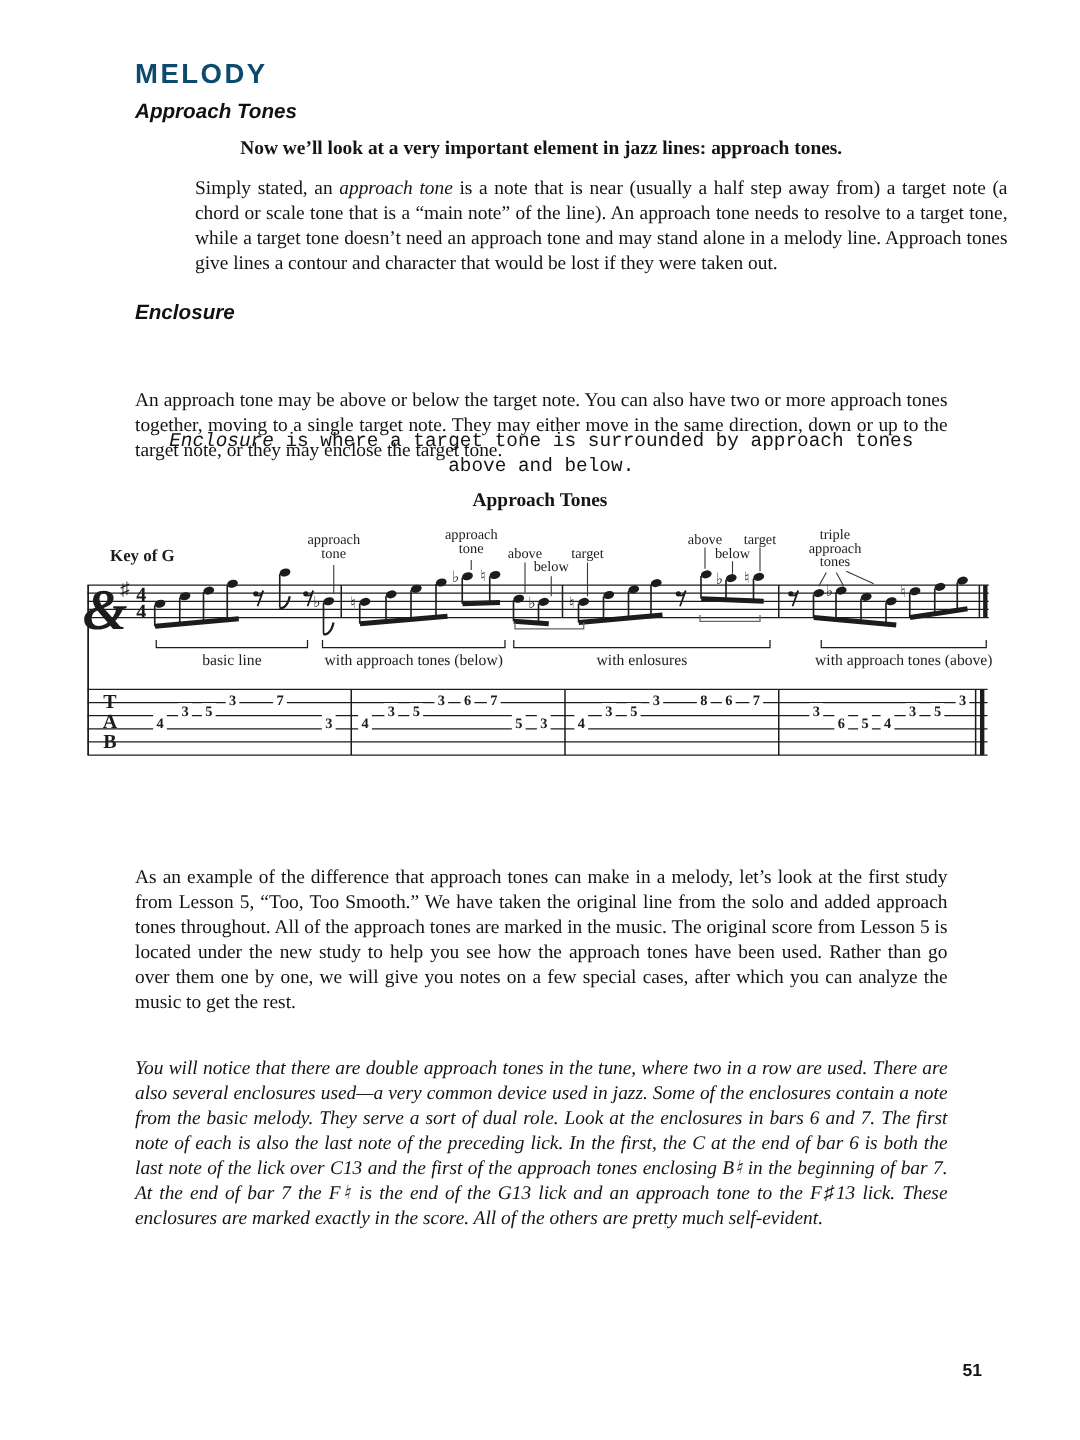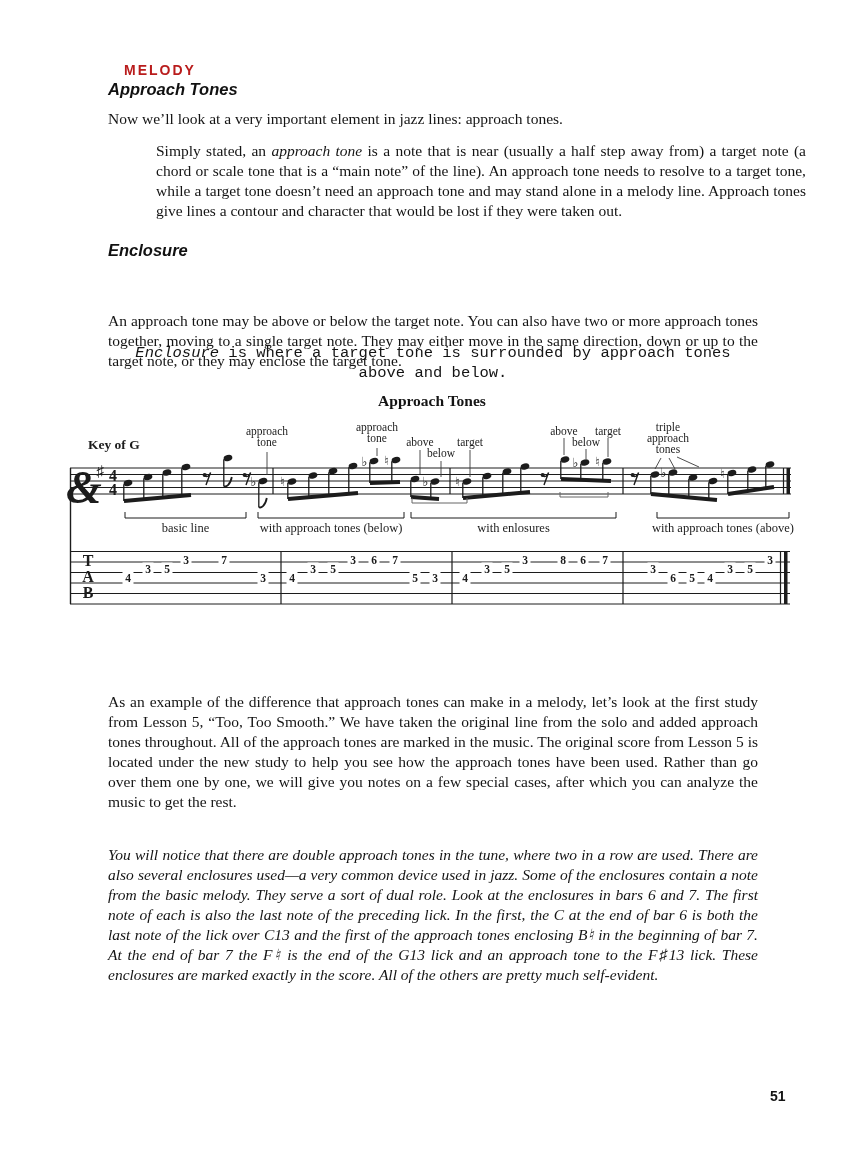--- a/index.html
+++ b/index.html
@@ -5,9 +5,9 @@
   html,body{margin:0;padding:0;background:#e8e8e8;}
   .page{position:relative;width:864px;height:1152px;background:#ffffff;margin:0 auto;
         font-family:"Liberation Serif",serif;color:#141414;overflow:hidden;}
-  .h-melody{position:absolute;left:108px;top:46px;margin:16px;
+  .h-melody{position:absolute;left:108px;top:46px;margin:0;
             font-family:"Liberation Sans",sans-serif;font-weight:bold;
-            font-size:14px;letter-spacing:2px;color:#b91c1c;}
+            font-size:22px;letter-spacing:2px;color:#0c4a6e;}
   .subhead{position:absolute;left:108px;margin:0;
            font-family:"Liberation Sans",sans-serif;font-weight:bold;font-style:italic;
            font-size:16.5px;color:#111;}

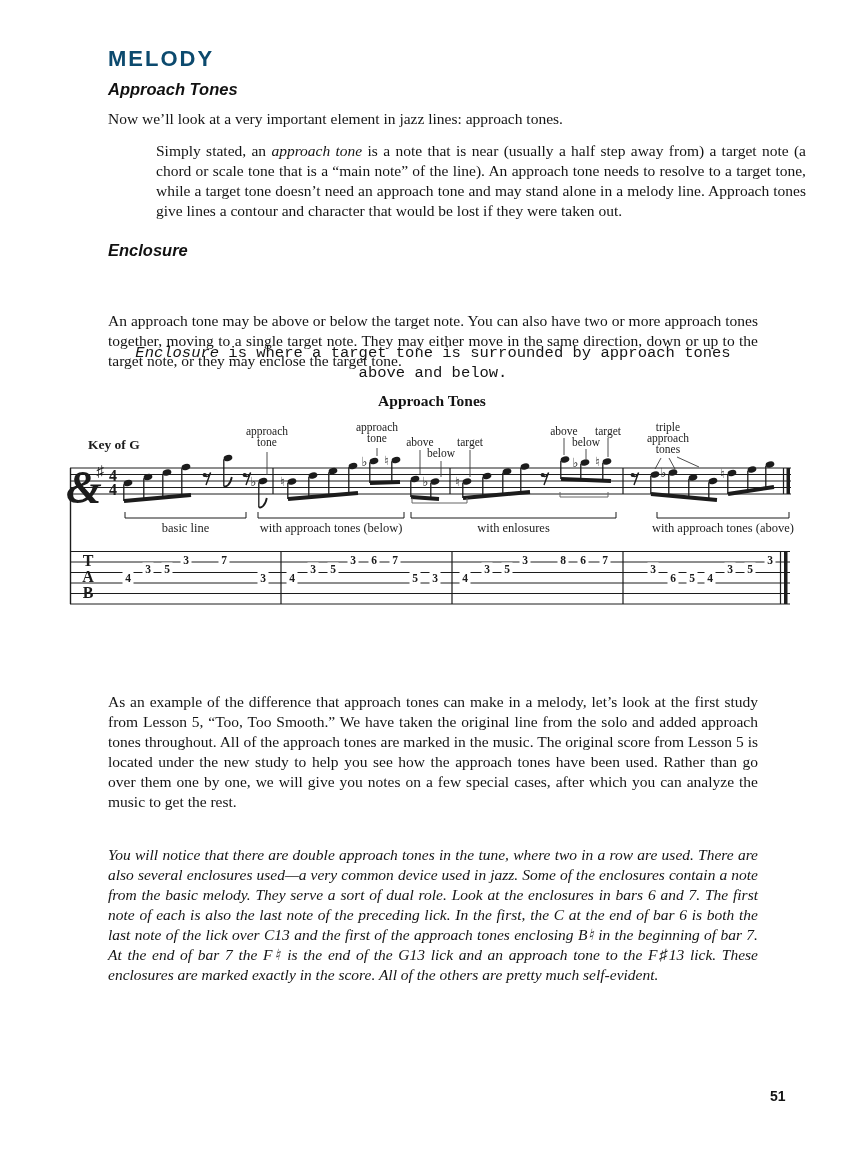--- a/index.html
+++ b/index.html
@@ -15,7 +15,7 @@
   .sub2{top:241px;}
   .body{position:absolute;left:108px;width:650px;margin:0;
         font-size:15.5px;line-height:20px;text-align:justify;}
-  .p1{top:109px;text-align:left;}
+  .p1{top:109px;text-align:center;font-weight:bold;}
   .p2{top:141px;margin-left:48px;}
   .p3{top:270px;margin-top:41px;}
   .p4{top:343px;left:122px;width:622px;text-align:center;font-family:Liberation Mono, monospace;}

